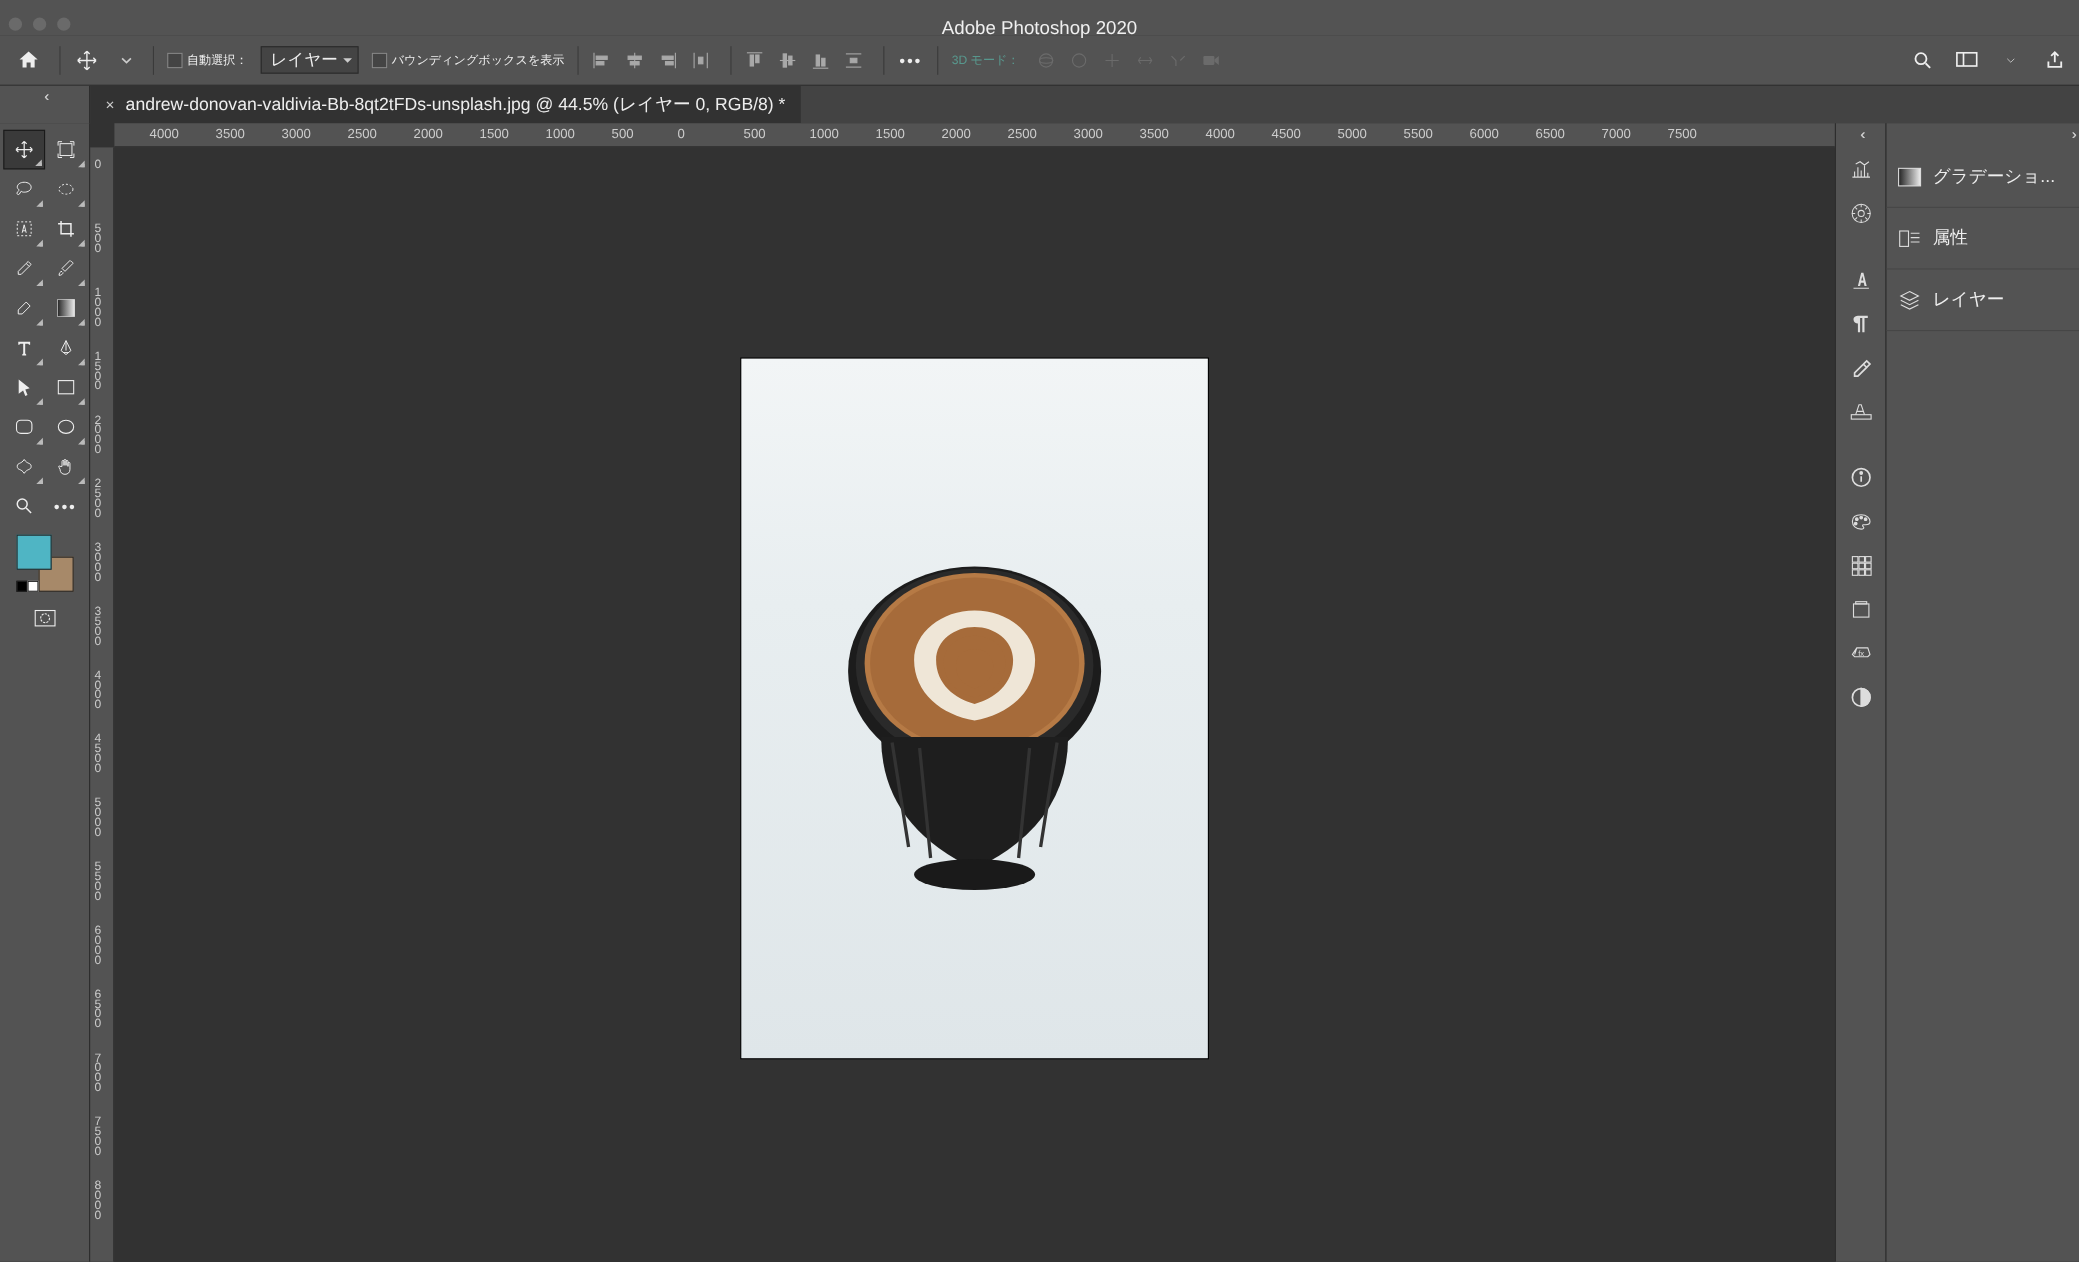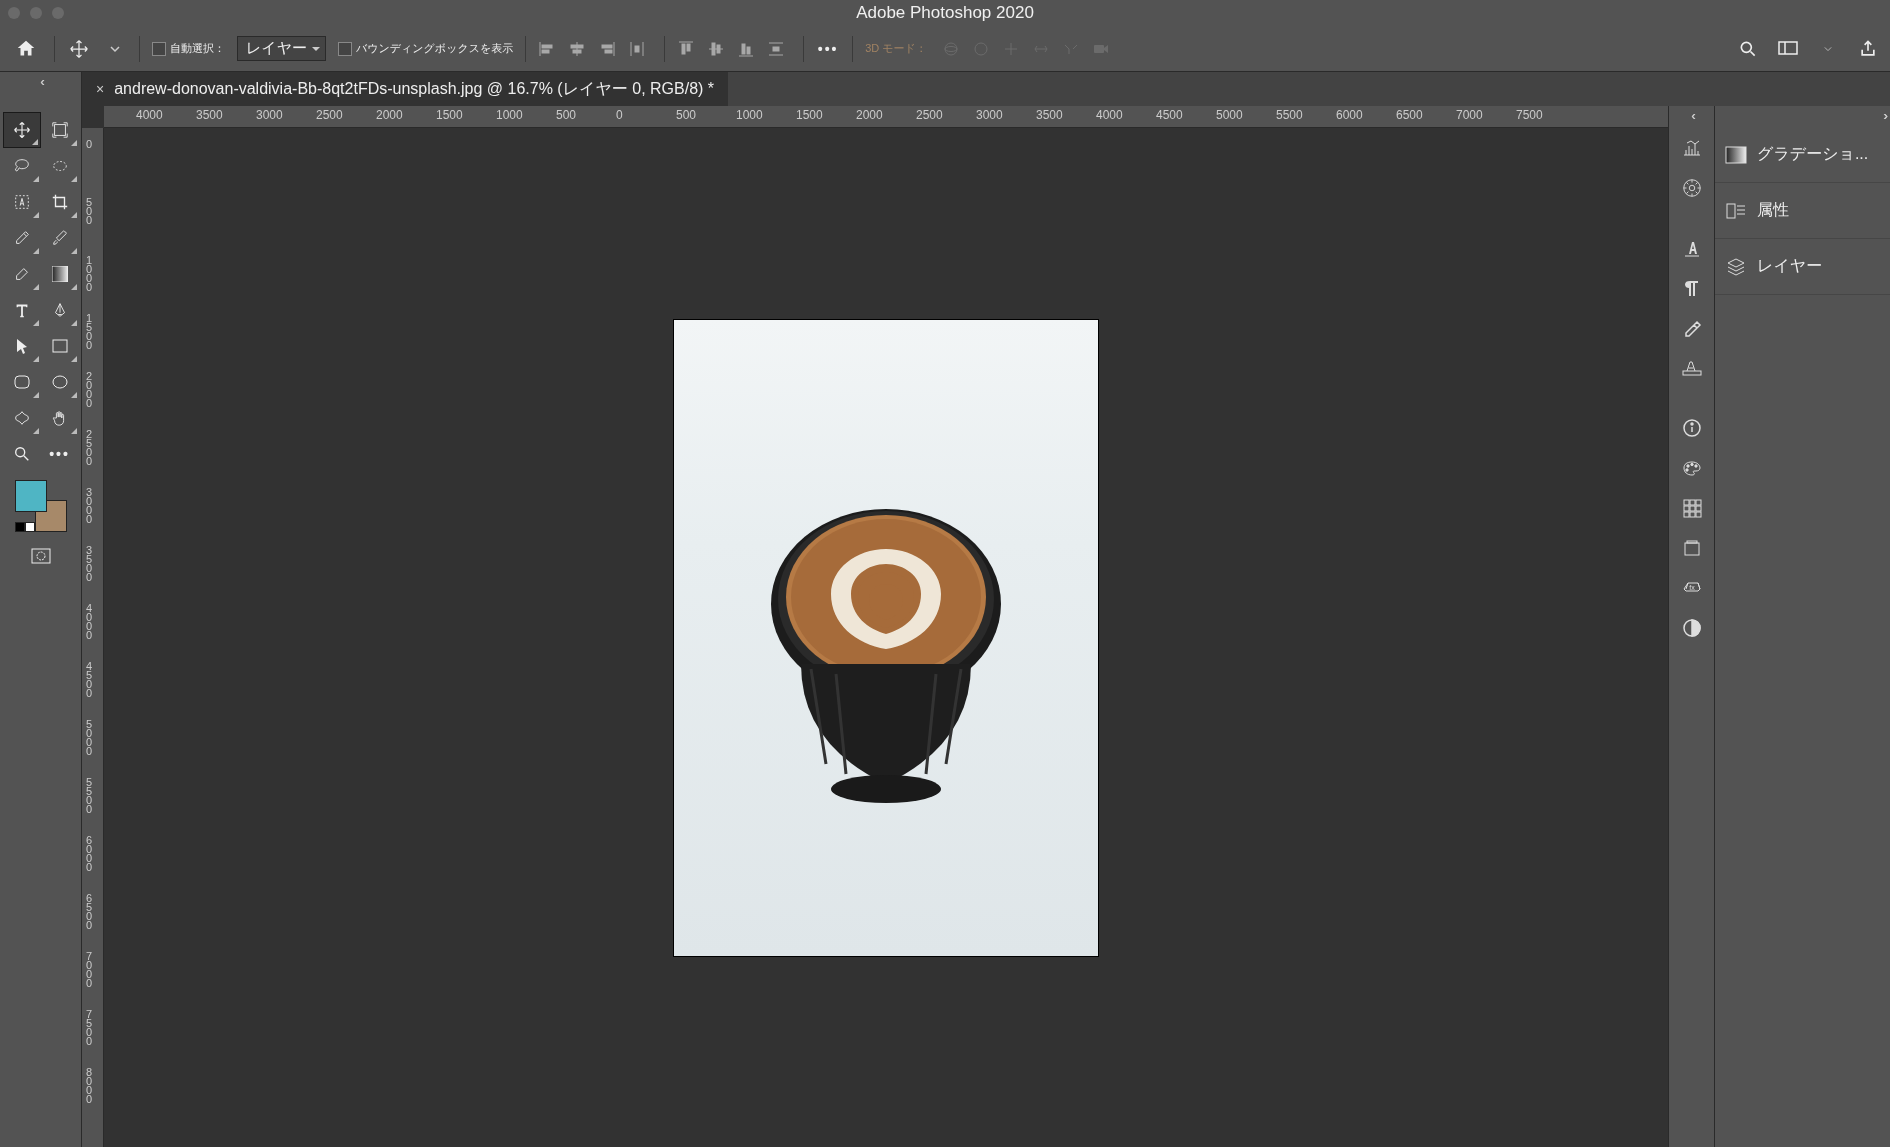--- a/index.html
+++ b/index.html
@@ -5,7 +5,7 @@
 * { margin: 0; padding: 0; box-sizing: border-box; font-family: -apple-system, "Helvetica Neue", Arial, sans-serif; }
 body { background: #323232; color: #ddd; width: 1890px; height: 1147px; overflow: hidden; font-size: 14px; }
 
-.titlebar { height: 26px; background: #535353; display: flex; align-items: center; padding: 4px 8px; position: relative; }
+.titlebar { height: 26px; background: #535353; display: flex; align-items: flex-start; padding: 16px 8px; position: relative; }
 .traffic { display: flex; gap: 10px; align-items: center; }
 .traffic span { width: 12px; height: 12px; border-radius: 50%; background: #6a6a6a; display: inline-block; }
 .title { position: absolute; left: 50%; transform: translateX(-50%); color: #f0f0f0; font-size: 17px; font-weight: 500; }

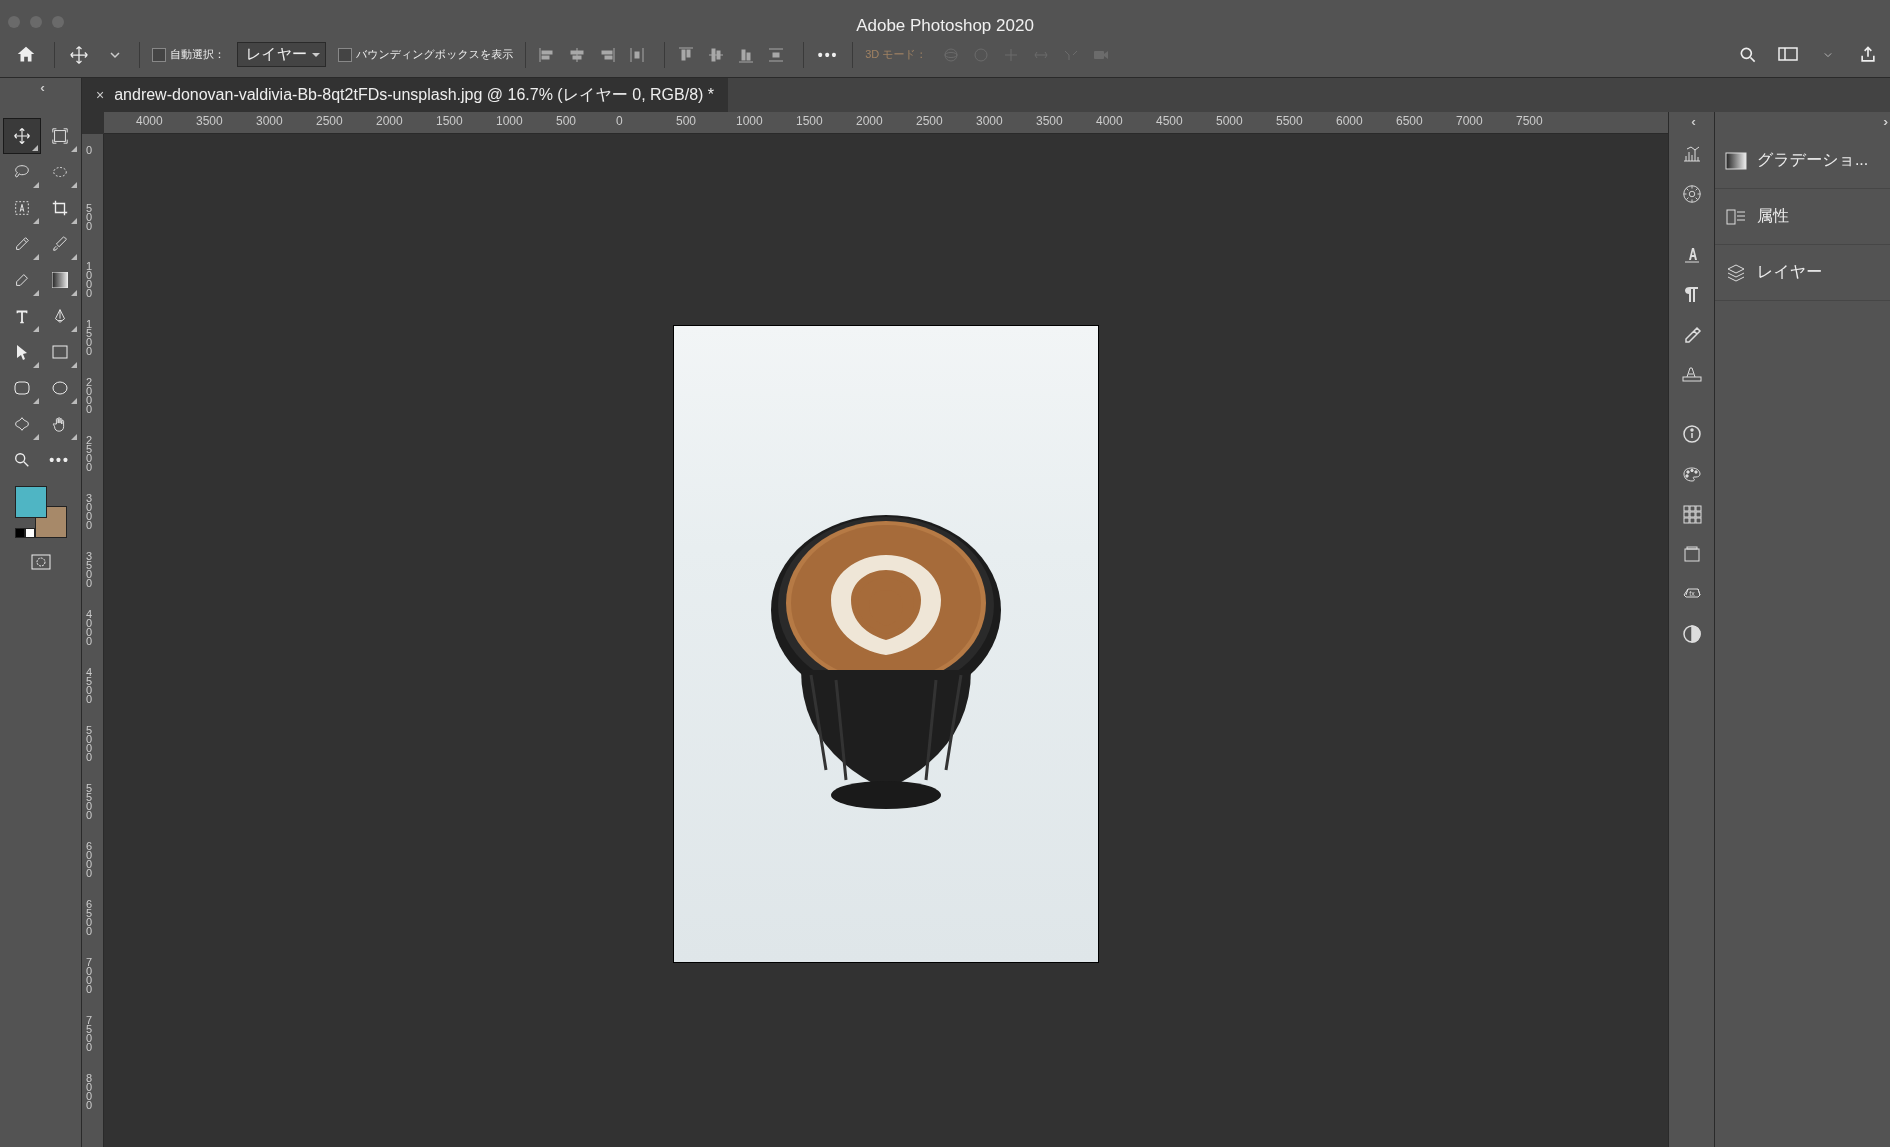--- a/index.html
+++ b/index.html
@@ -20,7 +20,7 @@
 .dd:after { content: ""; position: absolute; right: 5px; top: 50%; border: 4px solid transparent; border-top-color: #ccc; transform: translateY(-2px); }
 .align-group { display: flex; gap: 6px; }
 .align-btn { width: 24px; height: 24px; display: flex; flex-direction: column; justify-content: center; gap: 2px; opacity: .55; }
-.dimmed { opacity: .45; color: #fdba74; }
+.dimmed { opacity: .45; color: #5eead4; }
 .right { margin-left: auto; display: flex; align-items: center; gap: 16px; }
 
 .docrow { height: 34px; background: #434343; display: flex; align-items: center; }

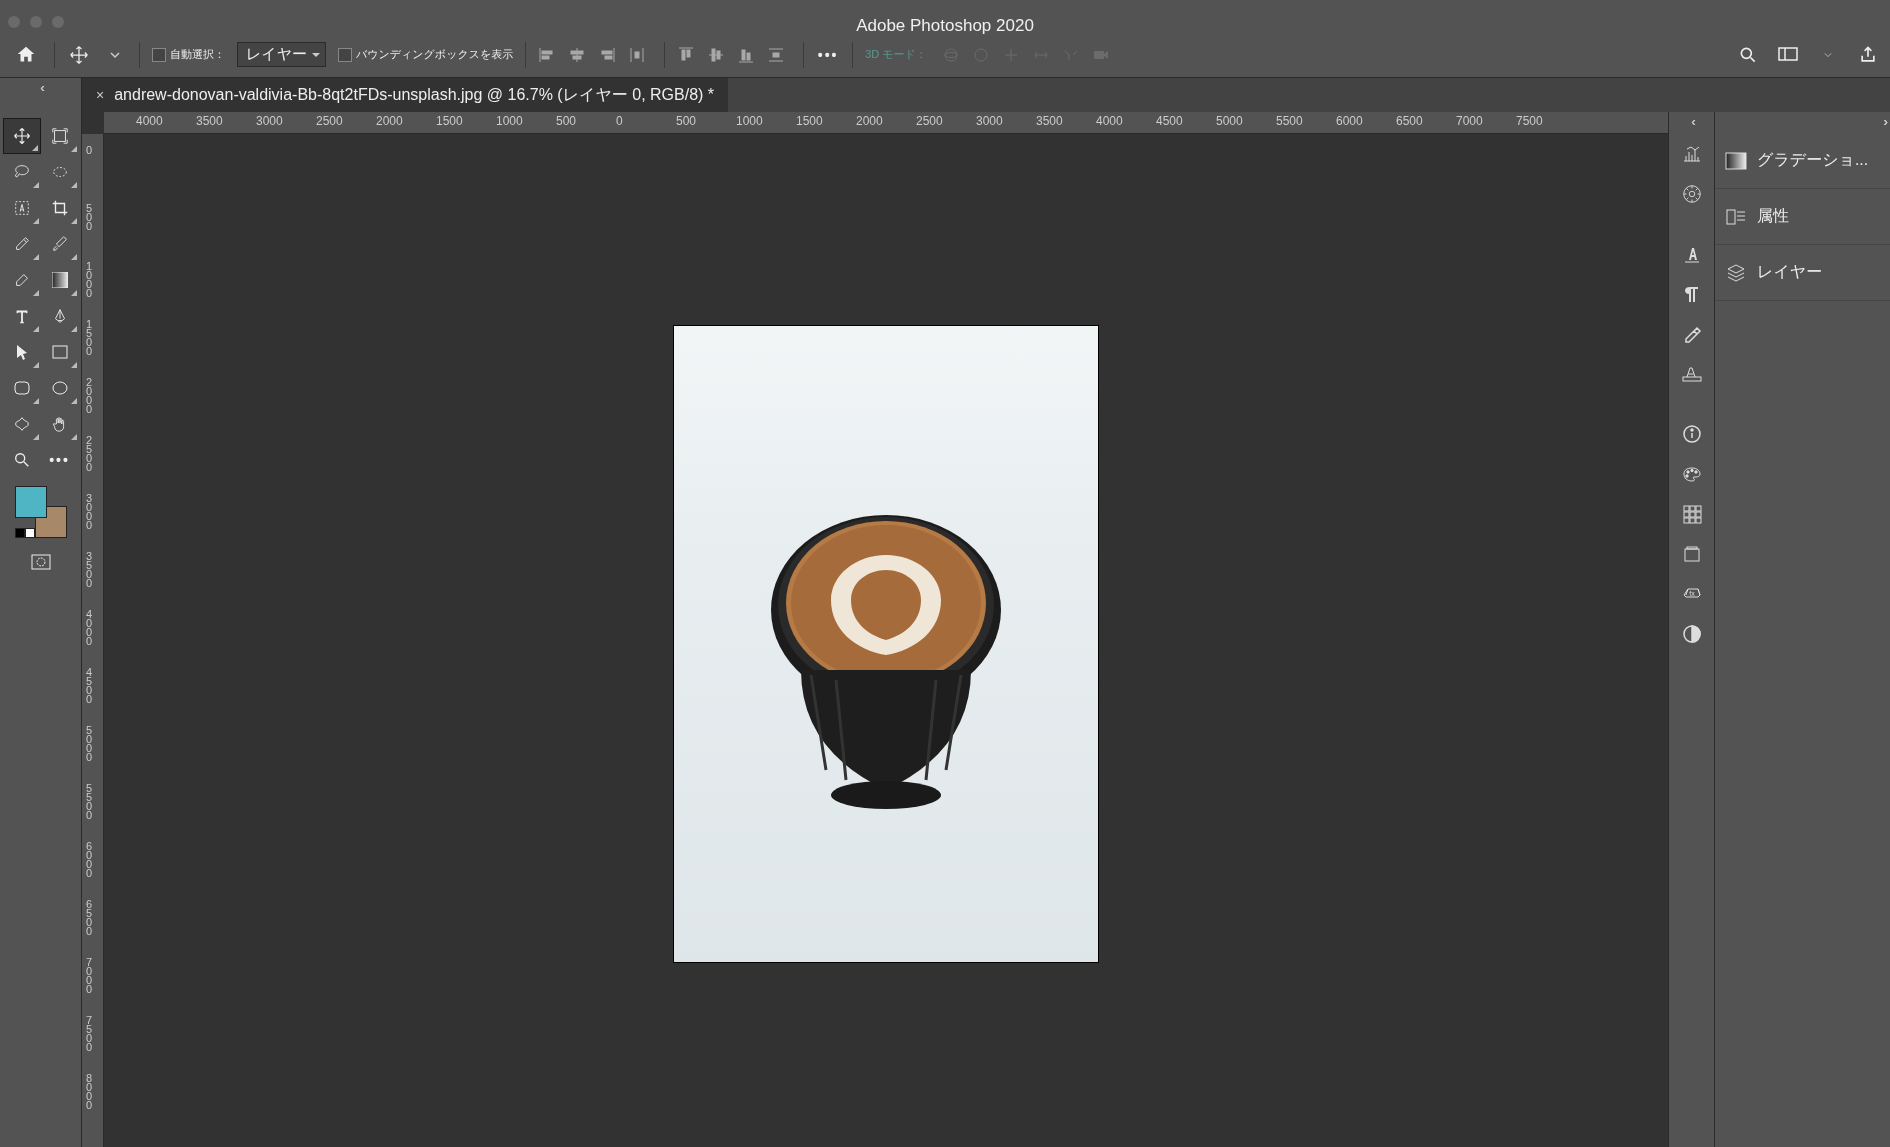--- a/index.html
+++ b/index.html
@@ -236,7 +236,7 @@
   </div>
   <div class="doc-tab">
     <span class="doc-x">×</span>
-    <span>andrew-donovan-valdivia-Bb-8qt2tFDs-unsplash.jpg @ 16.7% (レイヤー 0, RGB/8) *</span>
+    <span>andrew-donovan-valdivia-Bb-8qt2tFDs-unsplash.jpg @ 44.5% (レイヤー 0, RGB/8) *</span>
   </div>
 </div>
 

